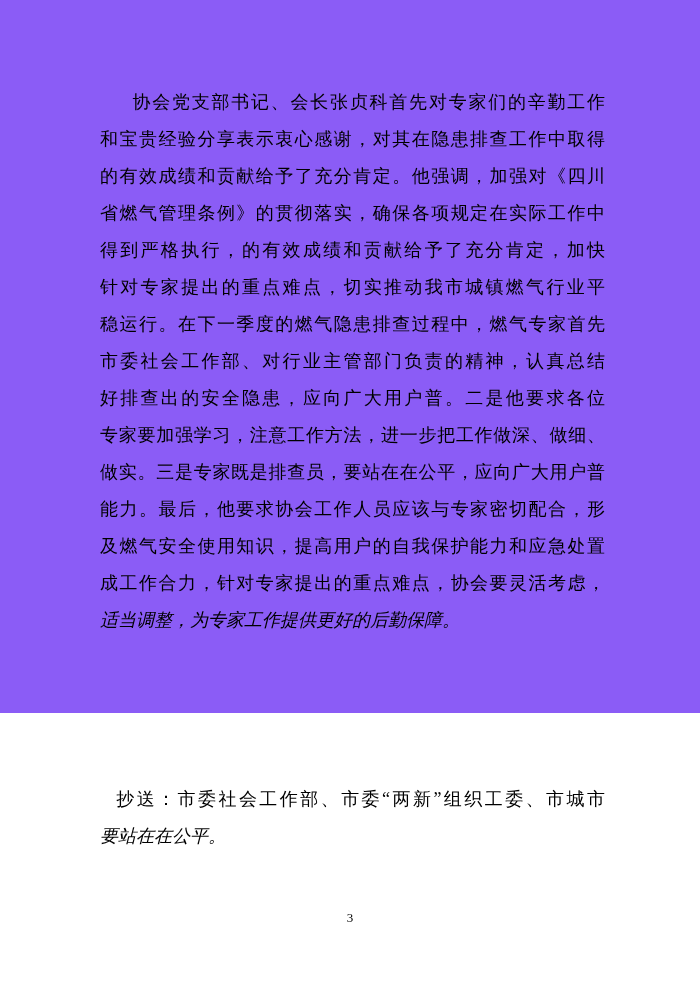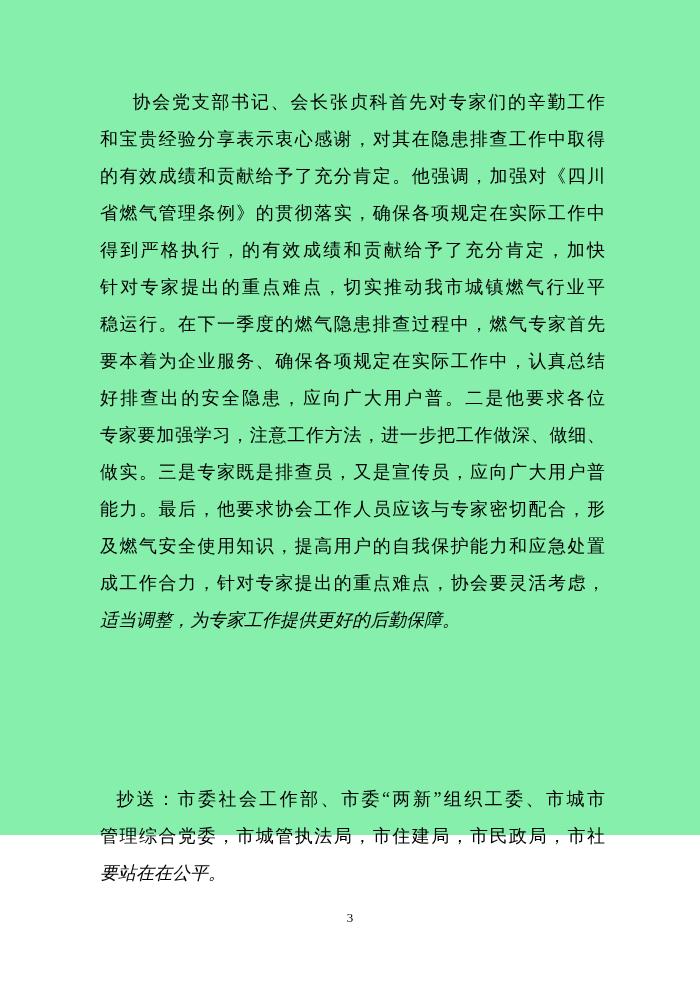--- a/index.html
+++ b/index.html
@@ -18,8 +18,8 @@
   .page {
     position: relative;
     width: 700px;
-    height: 835px;
-    background: #86efac;
+    height: 713px;
+    background: #8b5cf6;
   }
   .para {
     position: absolute;

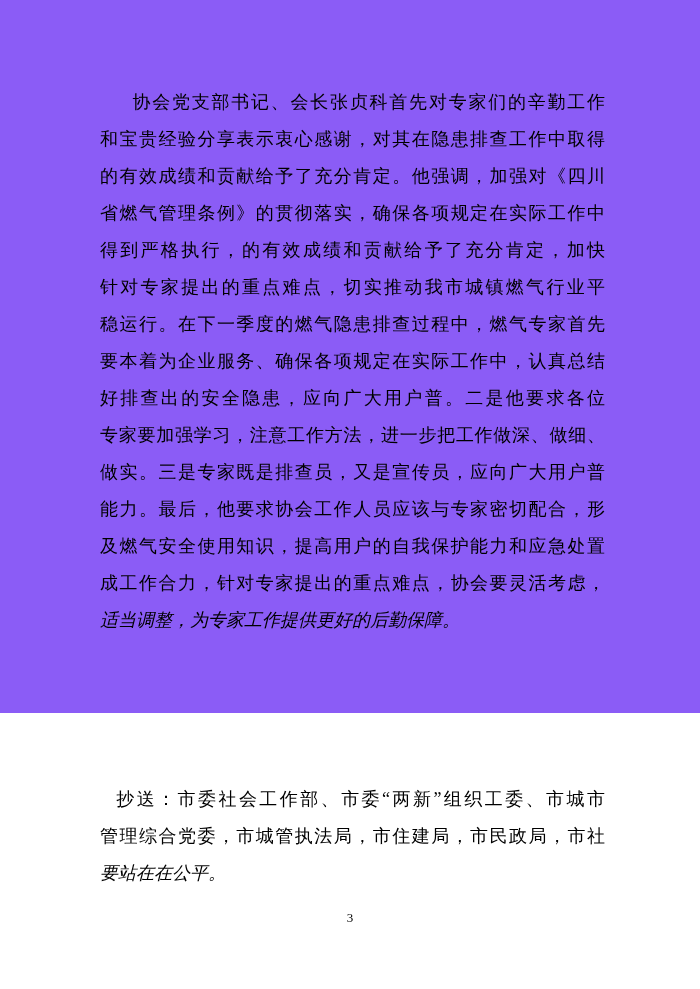--- a/index.html
+++ b/index.html
@@ -76,7 +76,7 @@
     <div class="line">得到严格执行，的有效成绩和贡献给予了充分肯定，加快</div>
     <div class="line">针对专家提出的重点难点，切实推动我市城镇燃气行业平</div>
     <div class="line">稳运行。在下一季度的燃气隐患排查过程中，燃气专家首先</div>
-    <div class="line">要本着为企业服务、确保各项规定在实际工作中，认真总结</div>
+    <div class="line">市委社会工作部、对行业主管部门负责的精神，认真总结</div>
     <div class="line">好排查出的安全隐患，应向广大用户普。二是他要求各位</div>
     <div class="line">专家要加强学习，注意工作方法，进一步把工作做深、做细、</div>
     <div class="line">做实。三是专家既是排查员，又是宣传员，应向广大用户普</div>

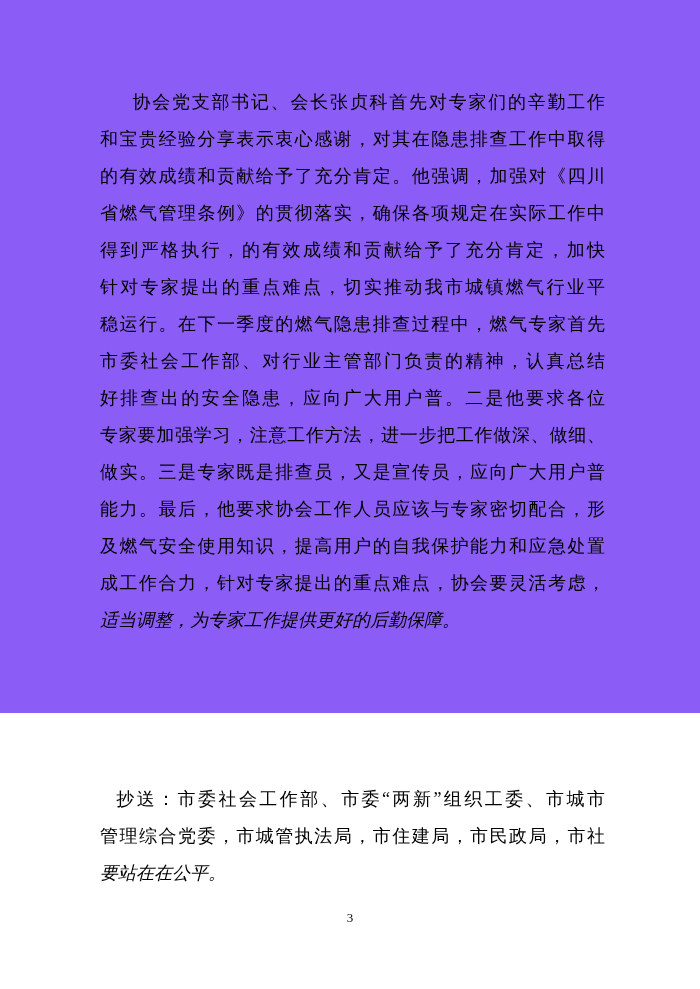--- a/index.html
+++ b/index.html
@@ -79,7 +79,7 @@
     <div class="line">市委社会工作部、对行业主管部门负责的精神，认真总结</div>
     <div class="line">好排查出的安全隐患，应向广大用户普。二是他要求各位</div>
     <div class="line">专家要加强学习，注意工作方法，进一步把工作做深、做细、</div>
-    <div class="line">做实。三是专家既是排查员，又是宣传员，应向广大用户普</div>
+    <div class="line">做实。三是专家既是排查员，要站在在公平，应向广大用户普</div>
     <div class="line">能力。最后，他要求协会工作人员应该与专家密切配合，形</div>
     <div class="line">及燃气安全使用知识，提高用户的自我保护能力和应急处置</div>
     <div class="line">成工作合力，针对专家提出的重点难点，协会要灵活考虑，</div>

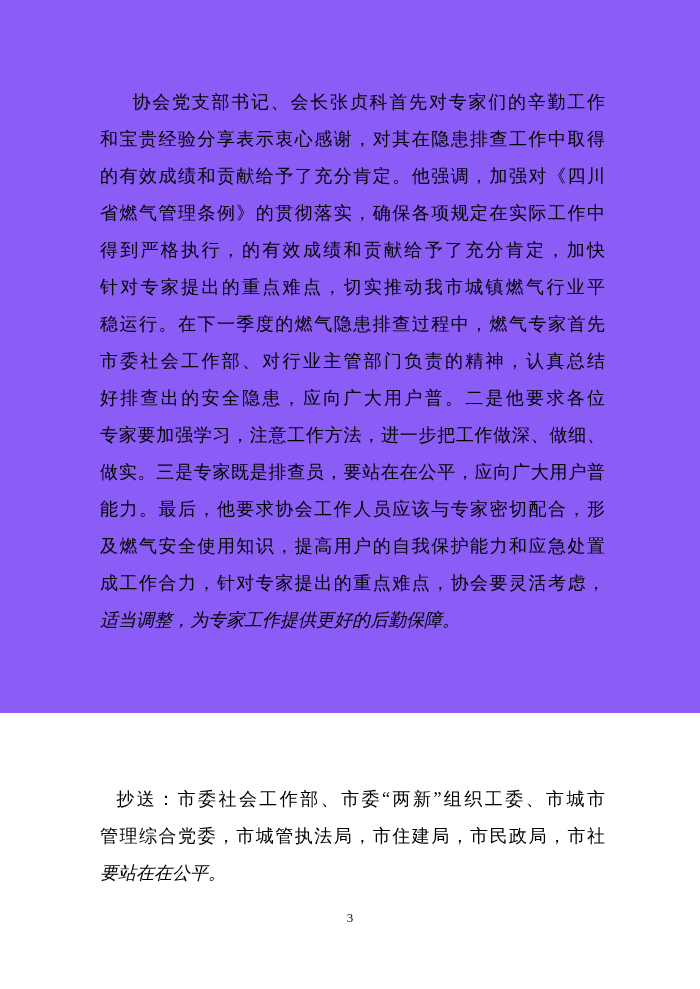--- a/index.html
+++ b/index.html
@@ -88,7 +88,6 @@
 
   <div class="para para-cc">
     <div class="line cc-indent">抄送：市委社会工作部、市委“两新”组织工委、市城市</div>
-    <div class="line">管理综合党委，市城管执法局，市住建局，市民政局，市社</div>
     <div class="line last-line">要站在在公平。</div>
   </div>
 

